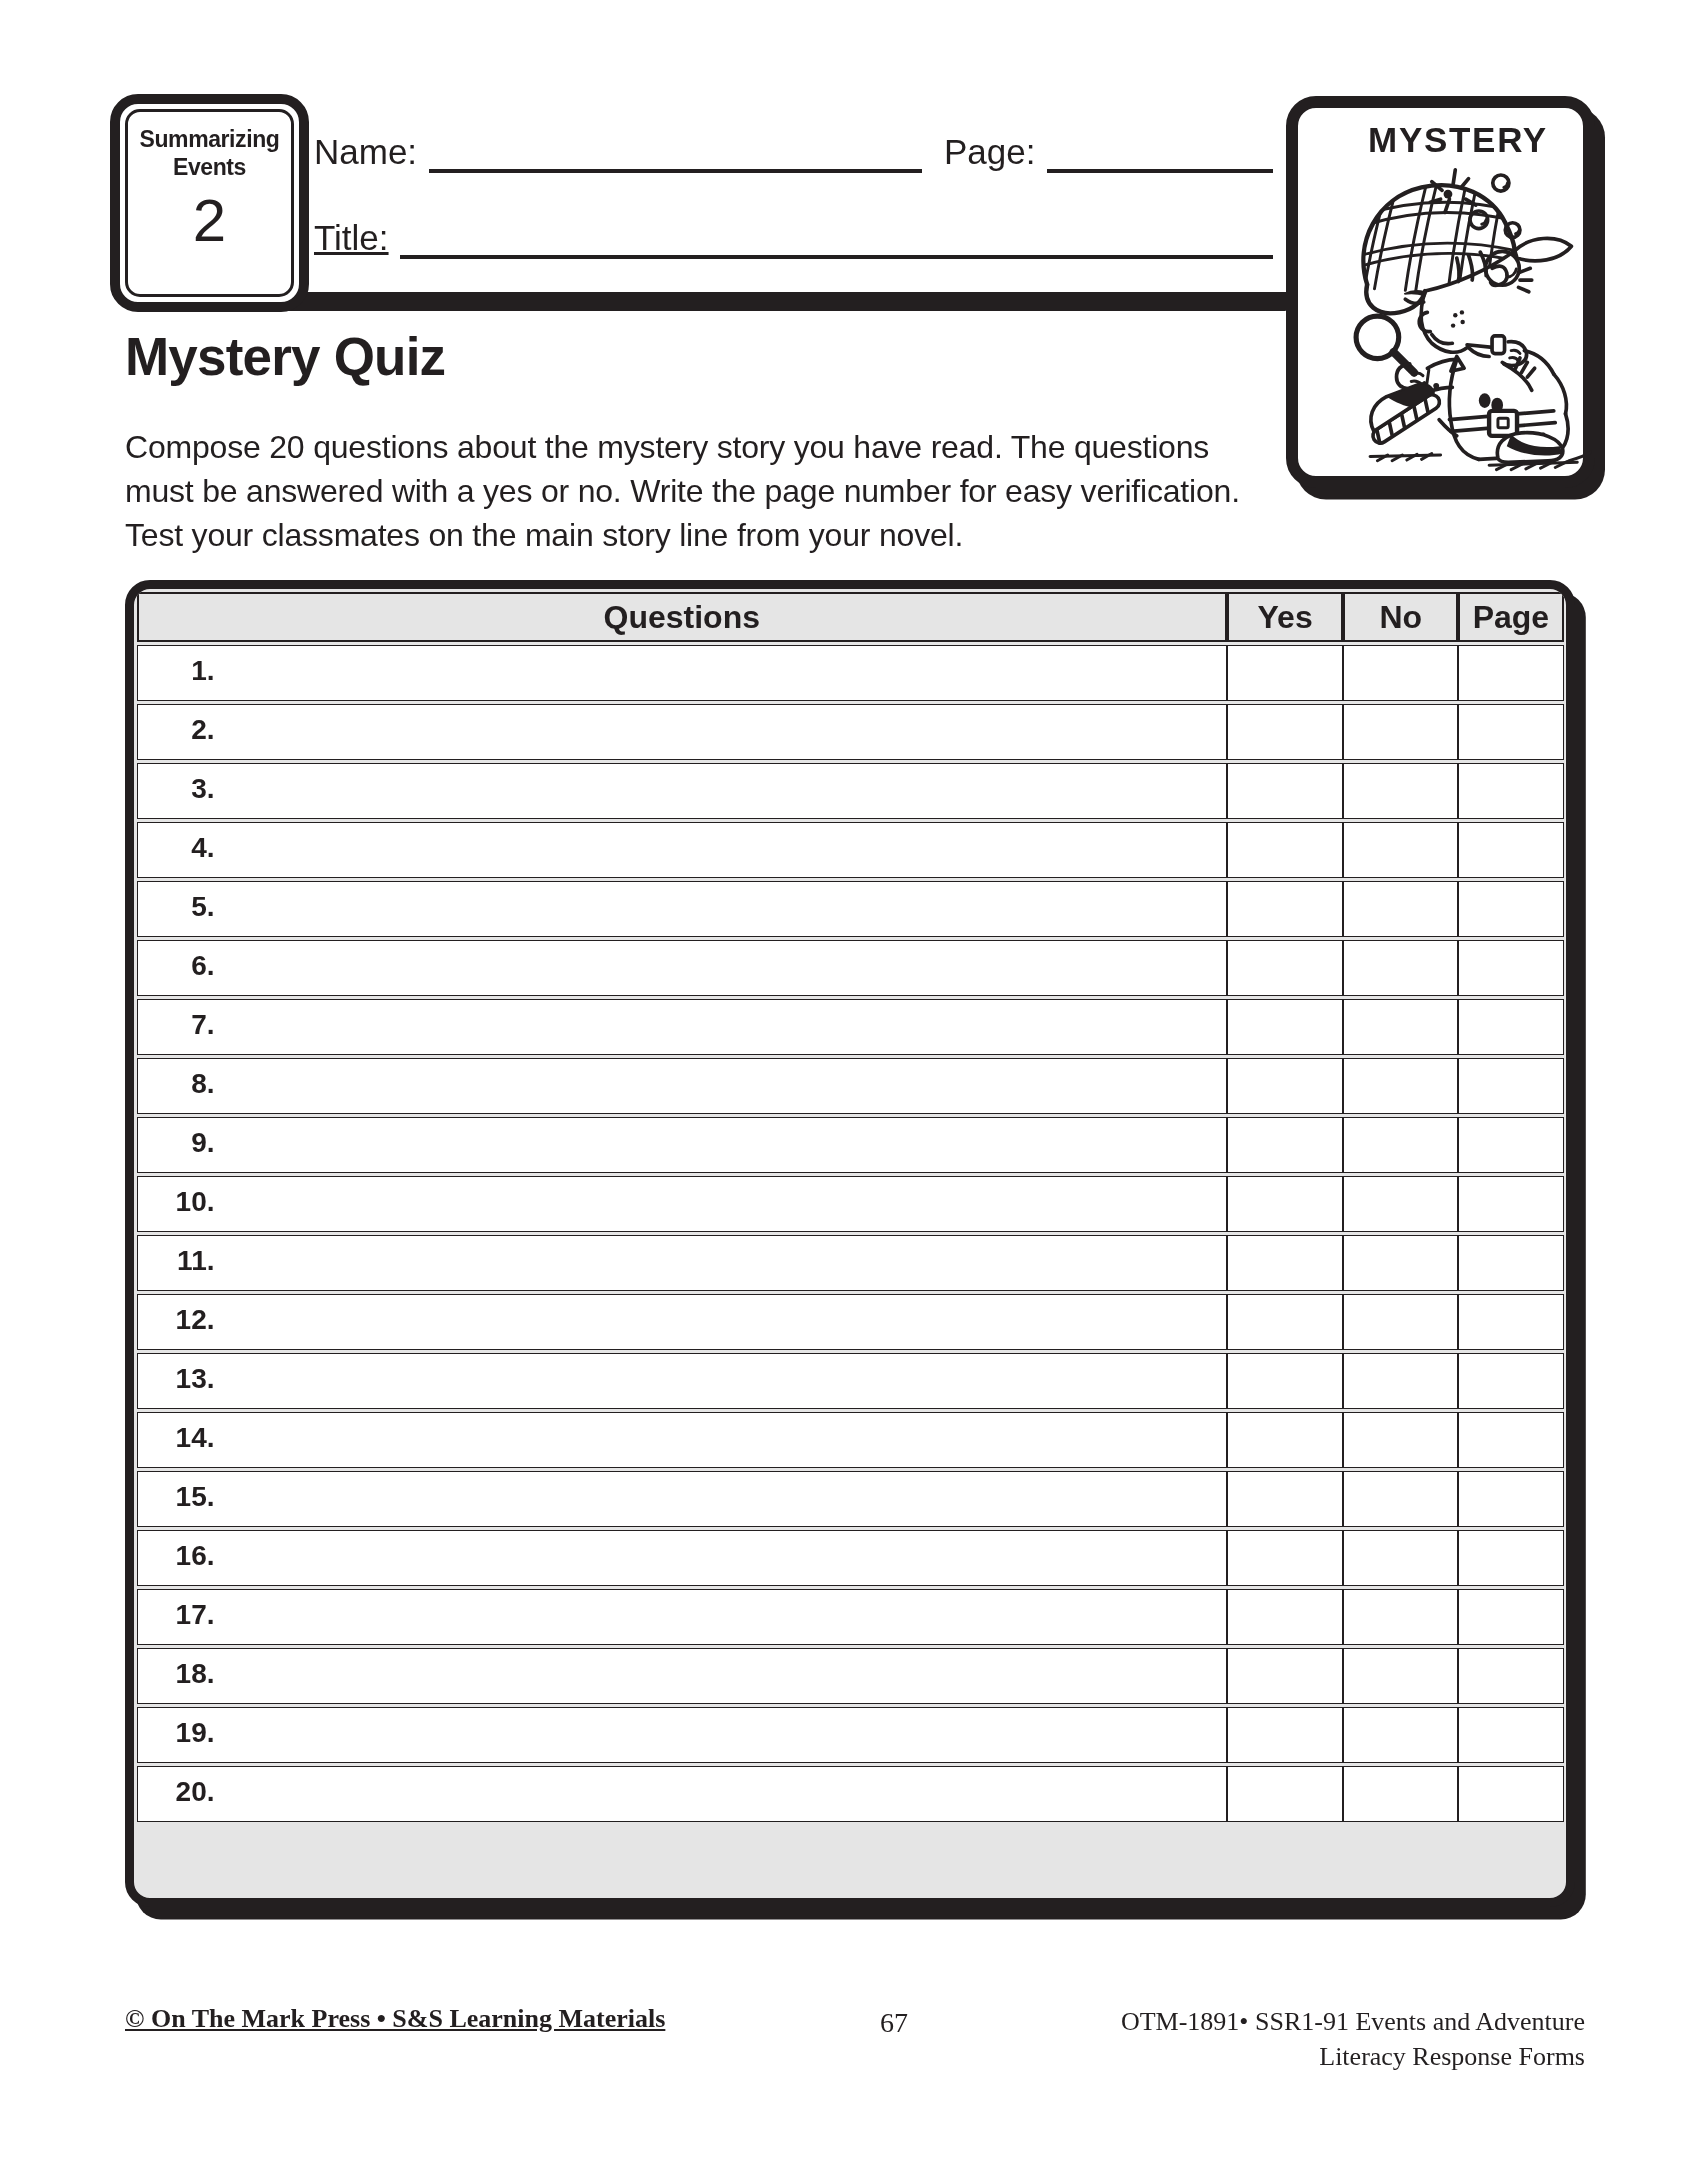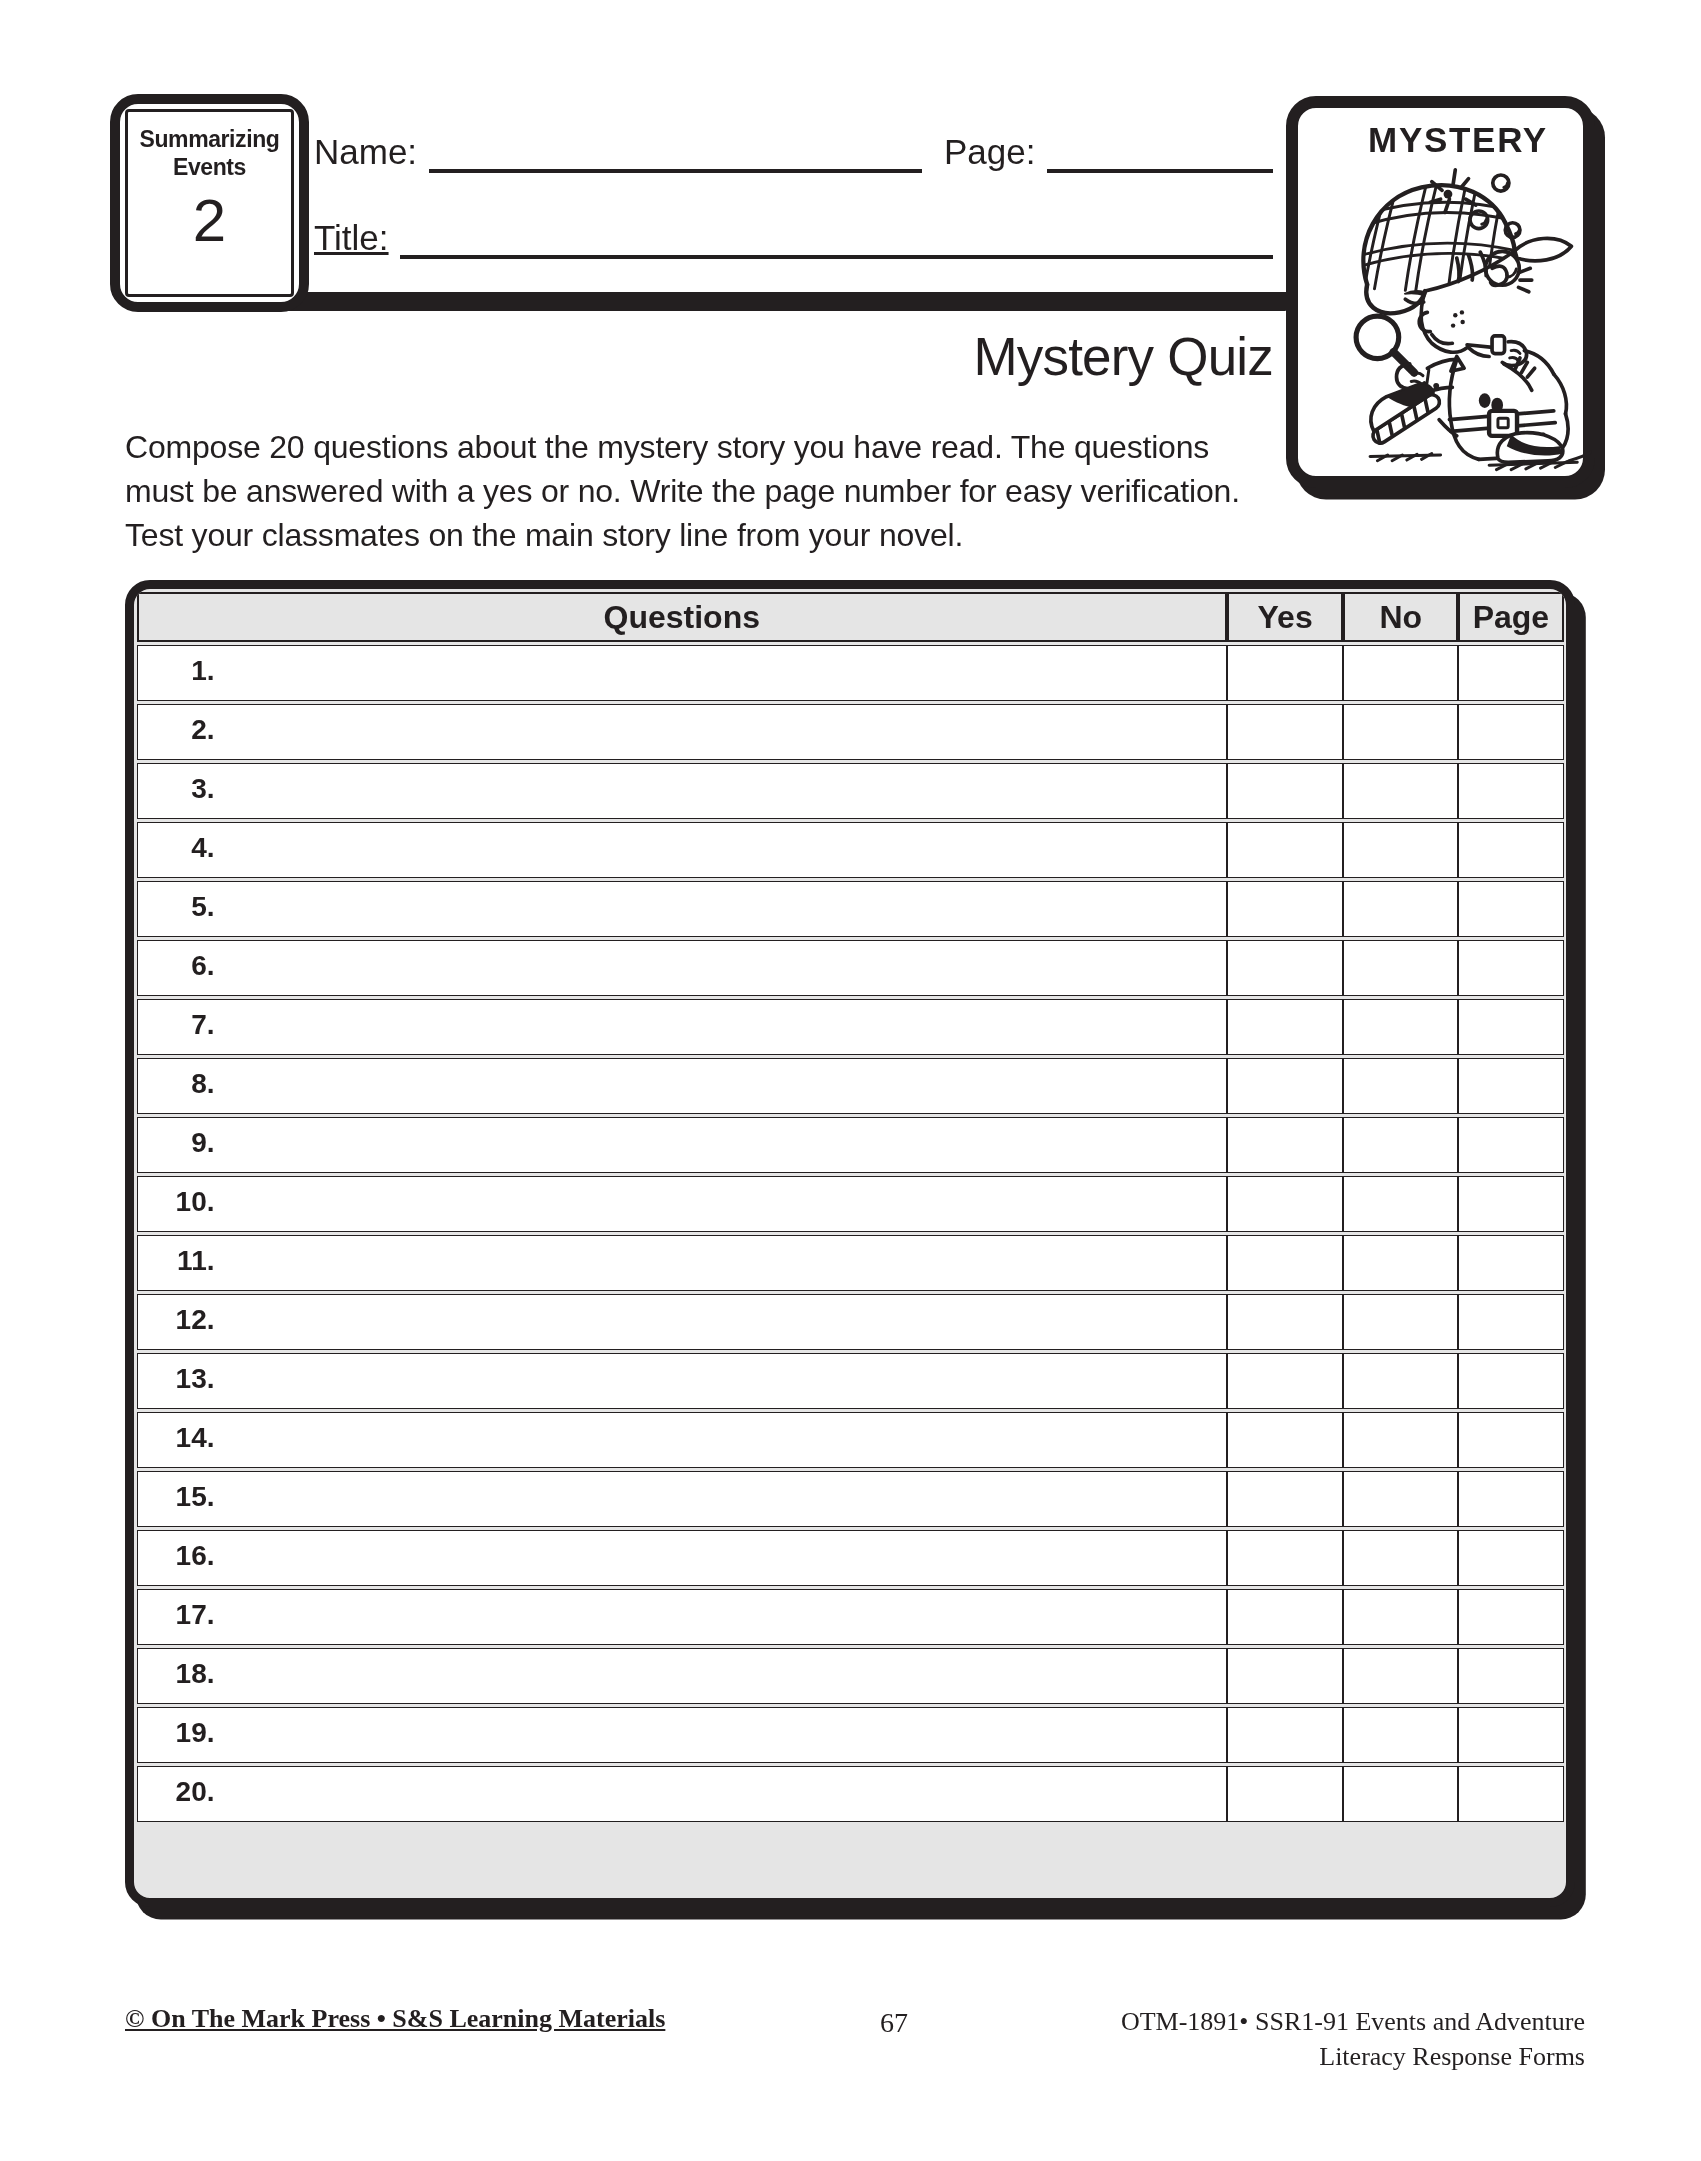--- a/index.html
+++ b/index.html
@@ -27,7 +27,7 @@
   .unit-badge-inner {
     position: absolute; inset: 5px;
     border: 3.3px solid #231f20;
-    border-radius: 4px;
+    border-radius: 15px;
     text-align: center;
     padding-top: 13.3px;
   }

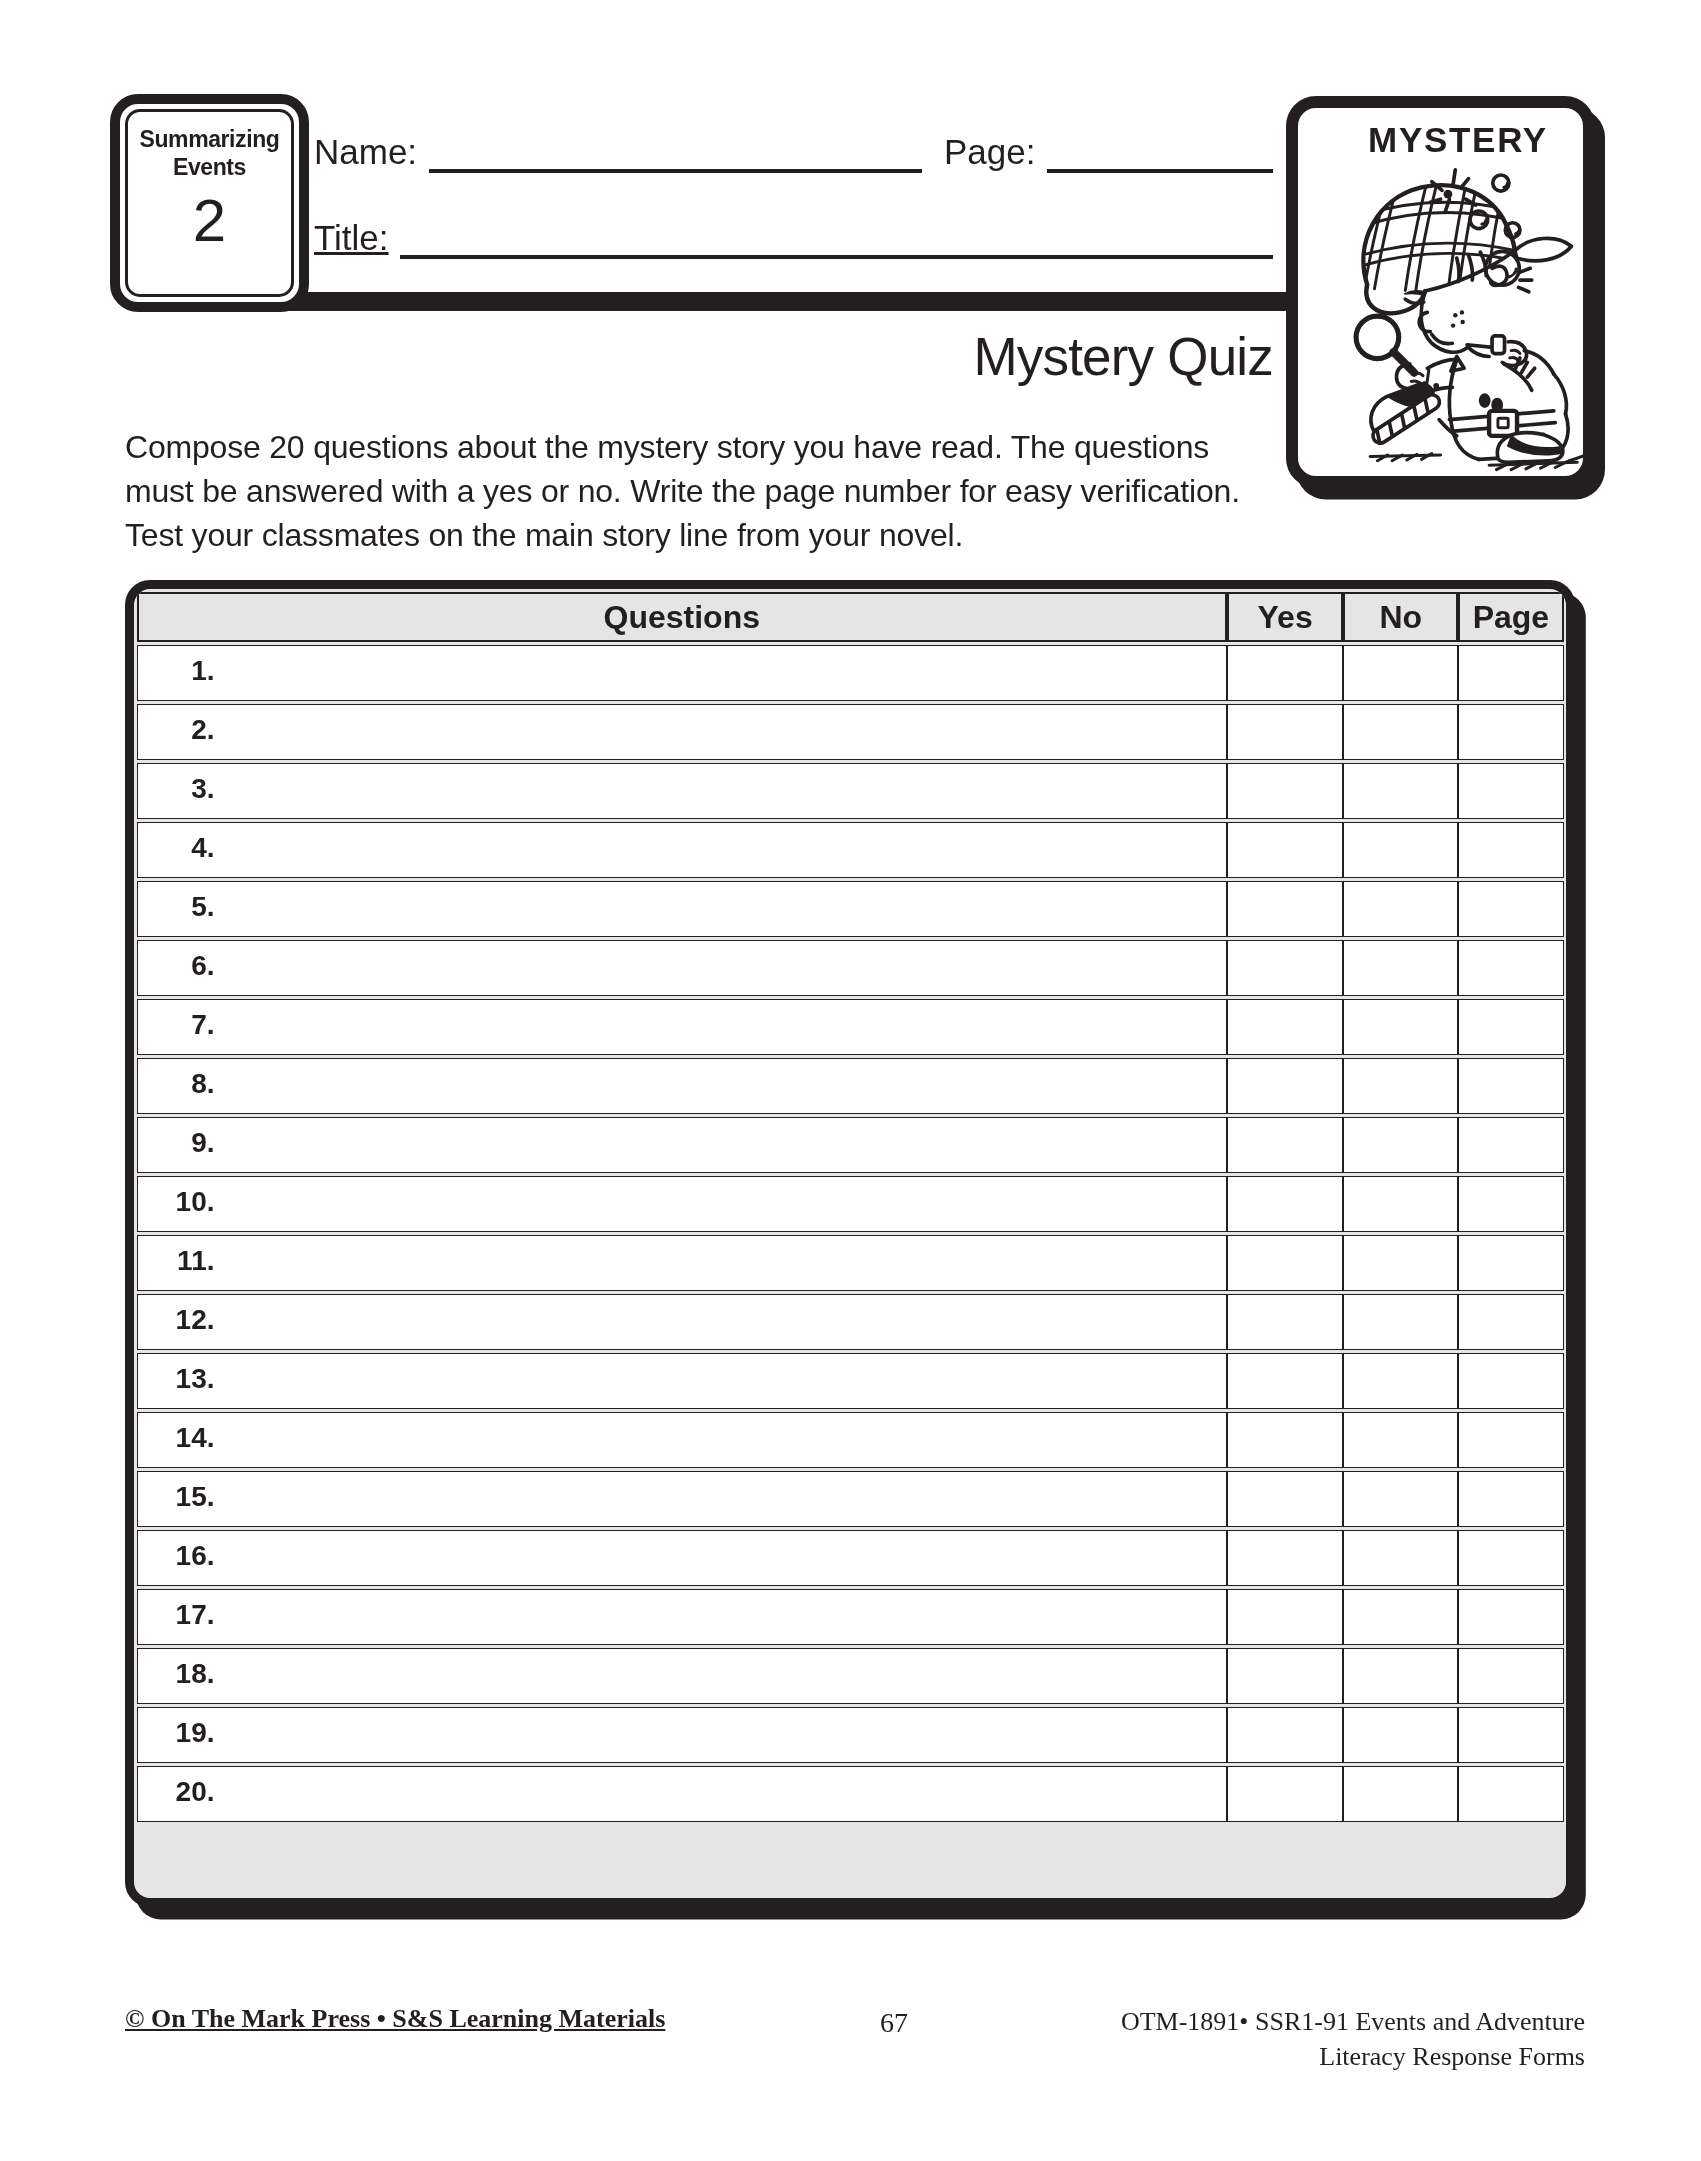--- a/index.html
+++ b/index.html
@@ -64,8 +64,8 @@
   
   .page-title {
     position: absolute; left: 125px; top: 326px; width: 1148px;
-    text-align: right;
-    font-size: 53px; font-weight: normal; letter-spacing: -0.8px;
+    text-align: left;
+    font-size: 53px; font-weight: bold; letter-spacing: -0.8px;
   }
   .instructions {
     position: absolute; left: 125px; top: 425px; width: 1163px;

